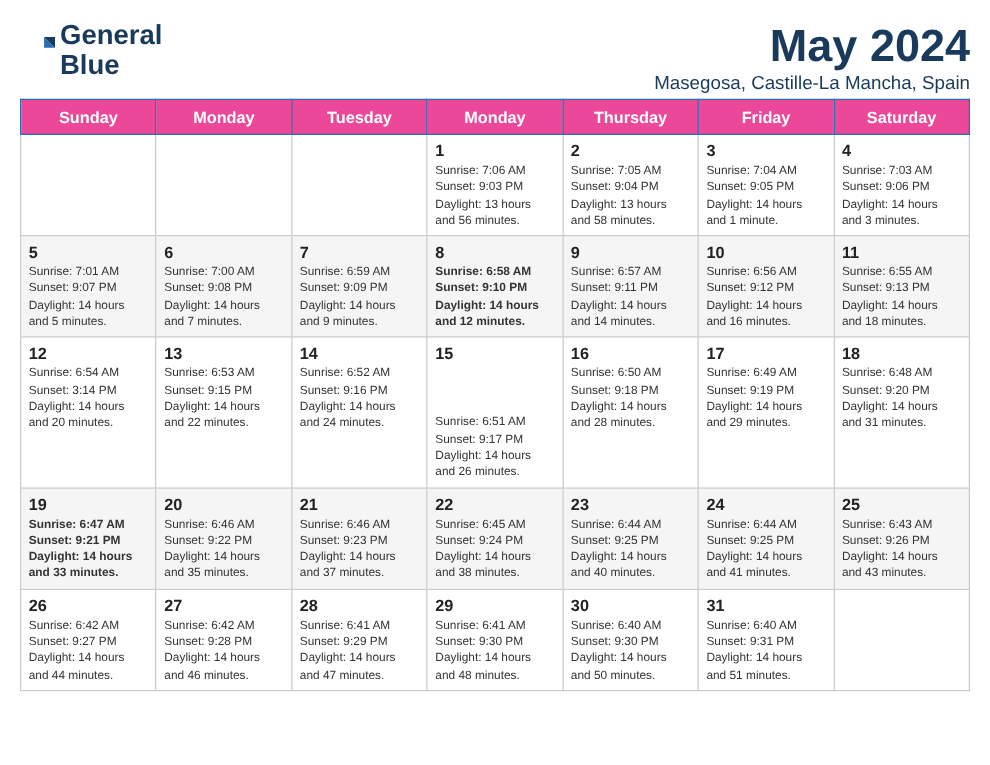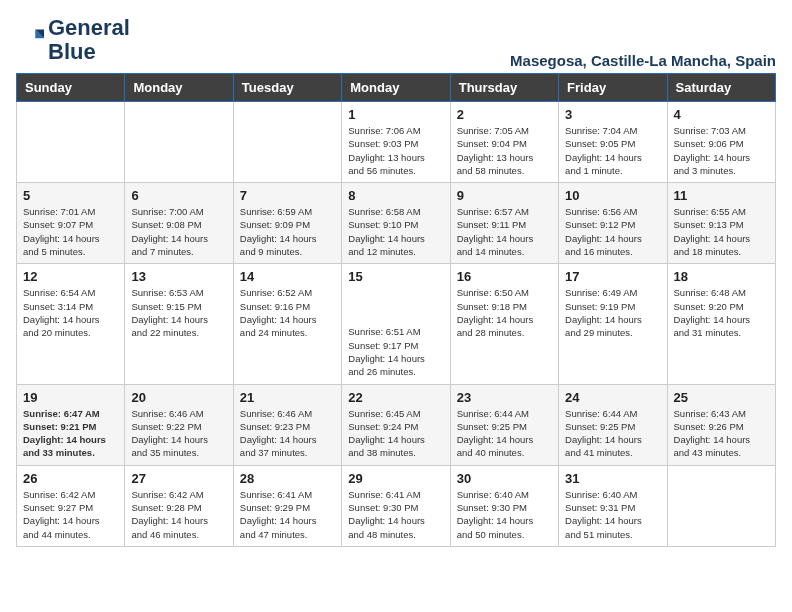--- a/index.html
+++ b/index.html
@@ -102,6 +102,7 @@
     </div>
   </div>
   <div class="title-block">
+    <div class="month-title">May 2024</div>
     <div class="location-title">Masegosa, Castille-La Mancha, Spain</div>
   </div>
 </div>

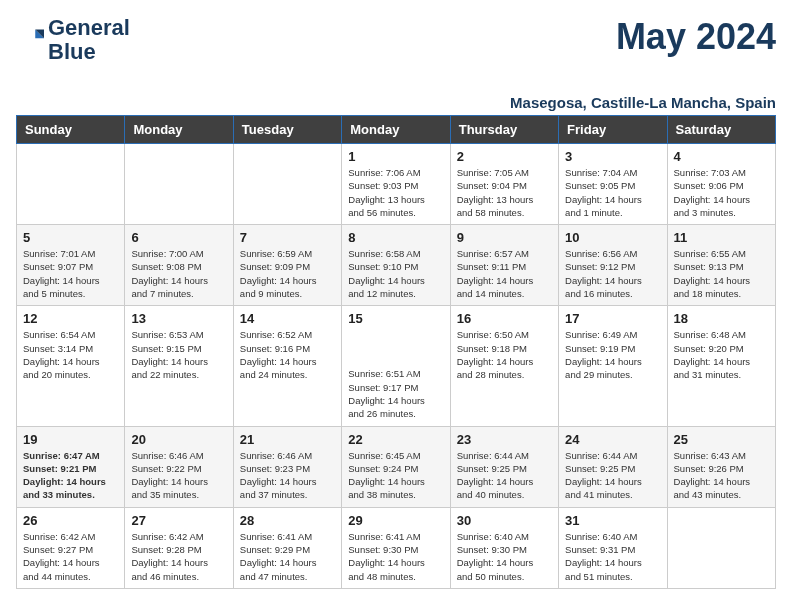--- a/index.html
+++ b/index.html
@@ -42,9 +42,8 @@
     }
     .location-title {
       font-size: 15px;
-      font-weight: bold;
+      font-weight: normal;
       color: #1a3a5c;
-      margin-top: 36px;
     }
     .calendar {
       width: 100%;

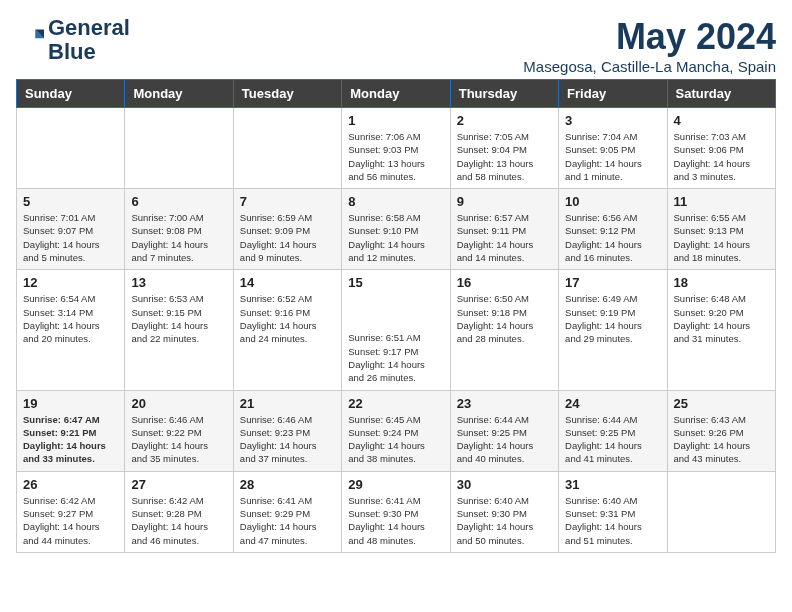--- a/index.html
+++ b/index.html
@@ -51,11 +51,11 @@
       border: 1px solid #ccc;
     }
     .calendar th {
-      background: #404040;
+      background: #ec4899;
       color: #fff;
       font-size: 13px;
       font-weight: bold;
-      text-align: left;
+      text-align: center;
       padding: 6px 8px;
       border: 1px solid #2a6db5;
     }

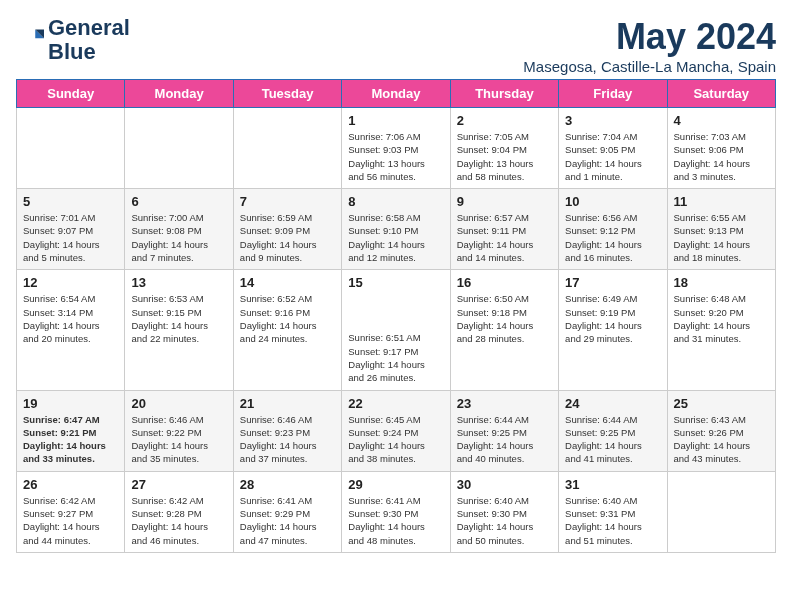--- a/index.html
+++ b/index.html
@@ -176,7 +176,7 @@
         </td>
         <td>
           <span class="day-num">8</span>
-          <div class="day-info" style="white-space: pre-line;">Sunrise: 6:58 AM
+          <div class="day-info" style="white-space: pre-line; font-weight: bold;">Sunrise: 6:58 AM
 Sunset: 9:10 PM
 Daylight: 14 hours
 and 12 minutes.</div>

